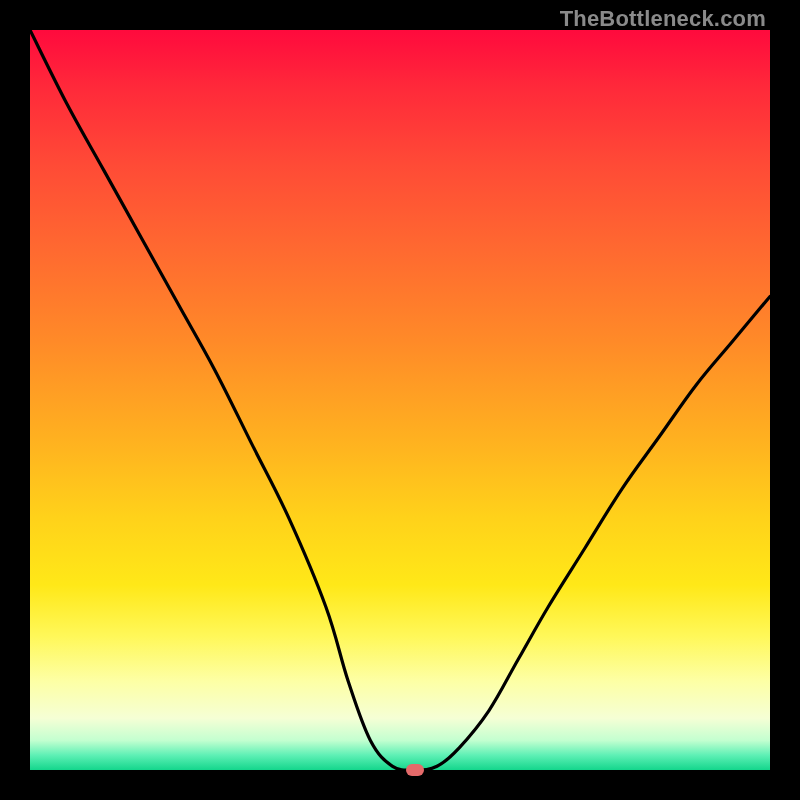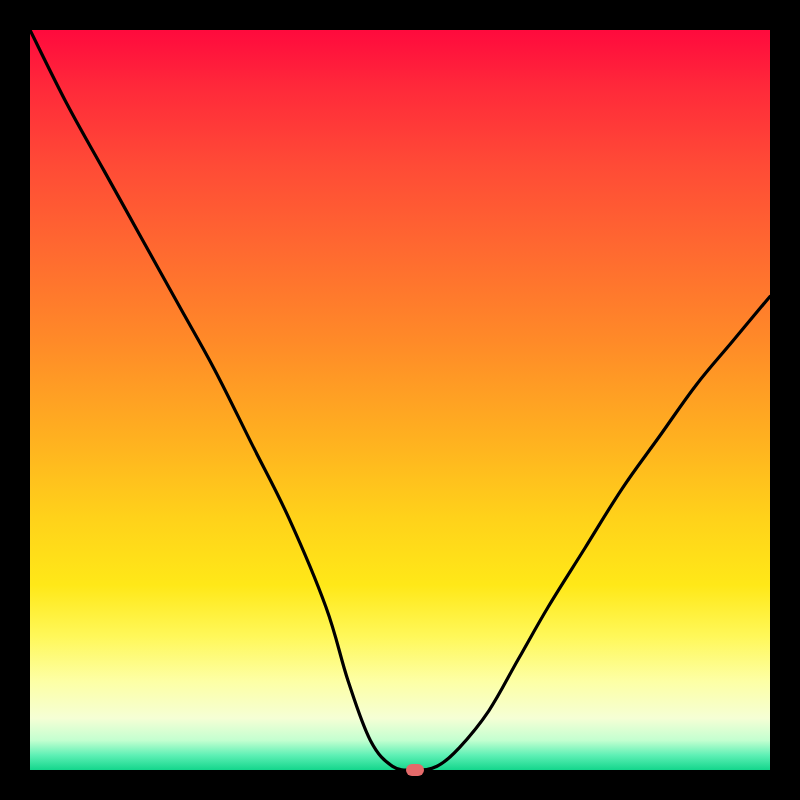--- a/index.html
+++ b/index.html
@@ -79,6 +79,7 @@
     </svg>
     <div class="marker" id="marker" style="left: 384.8px; top: 740px;"></div>
   </div>
+  <div class="watermark">TheBottleneck.com</div>
 </div>
 
 </body></html>

